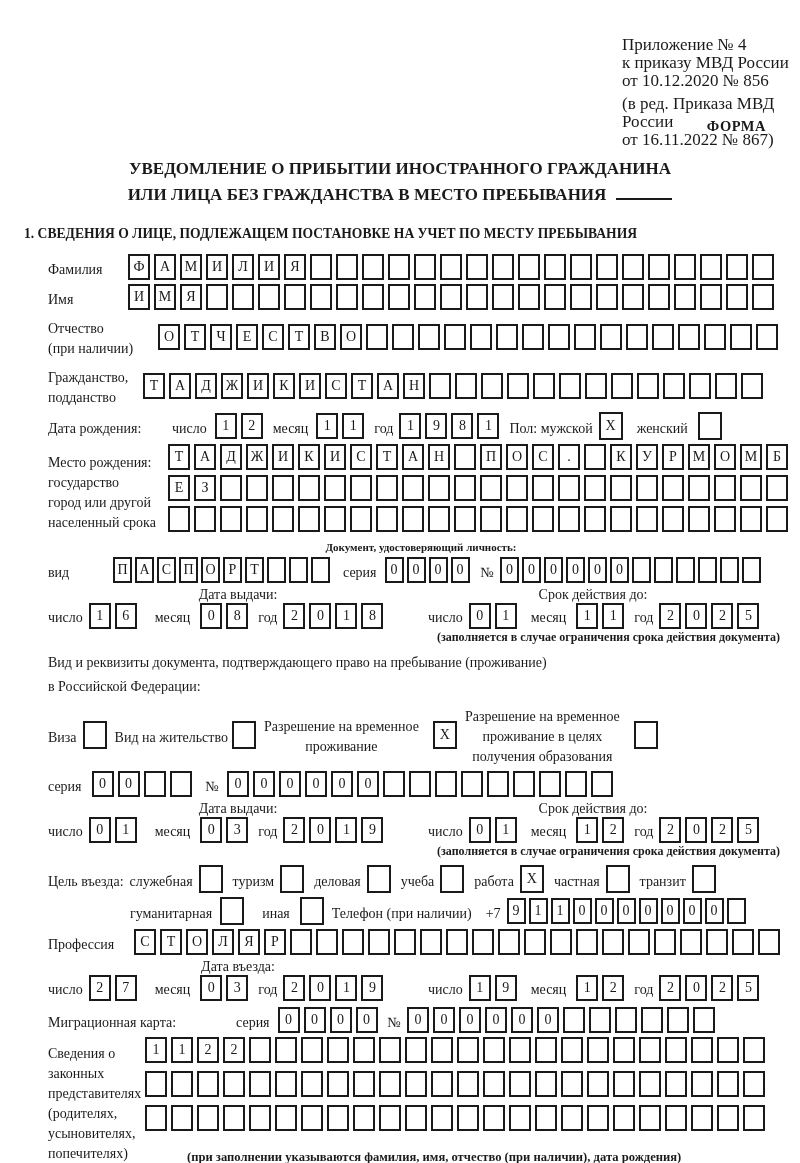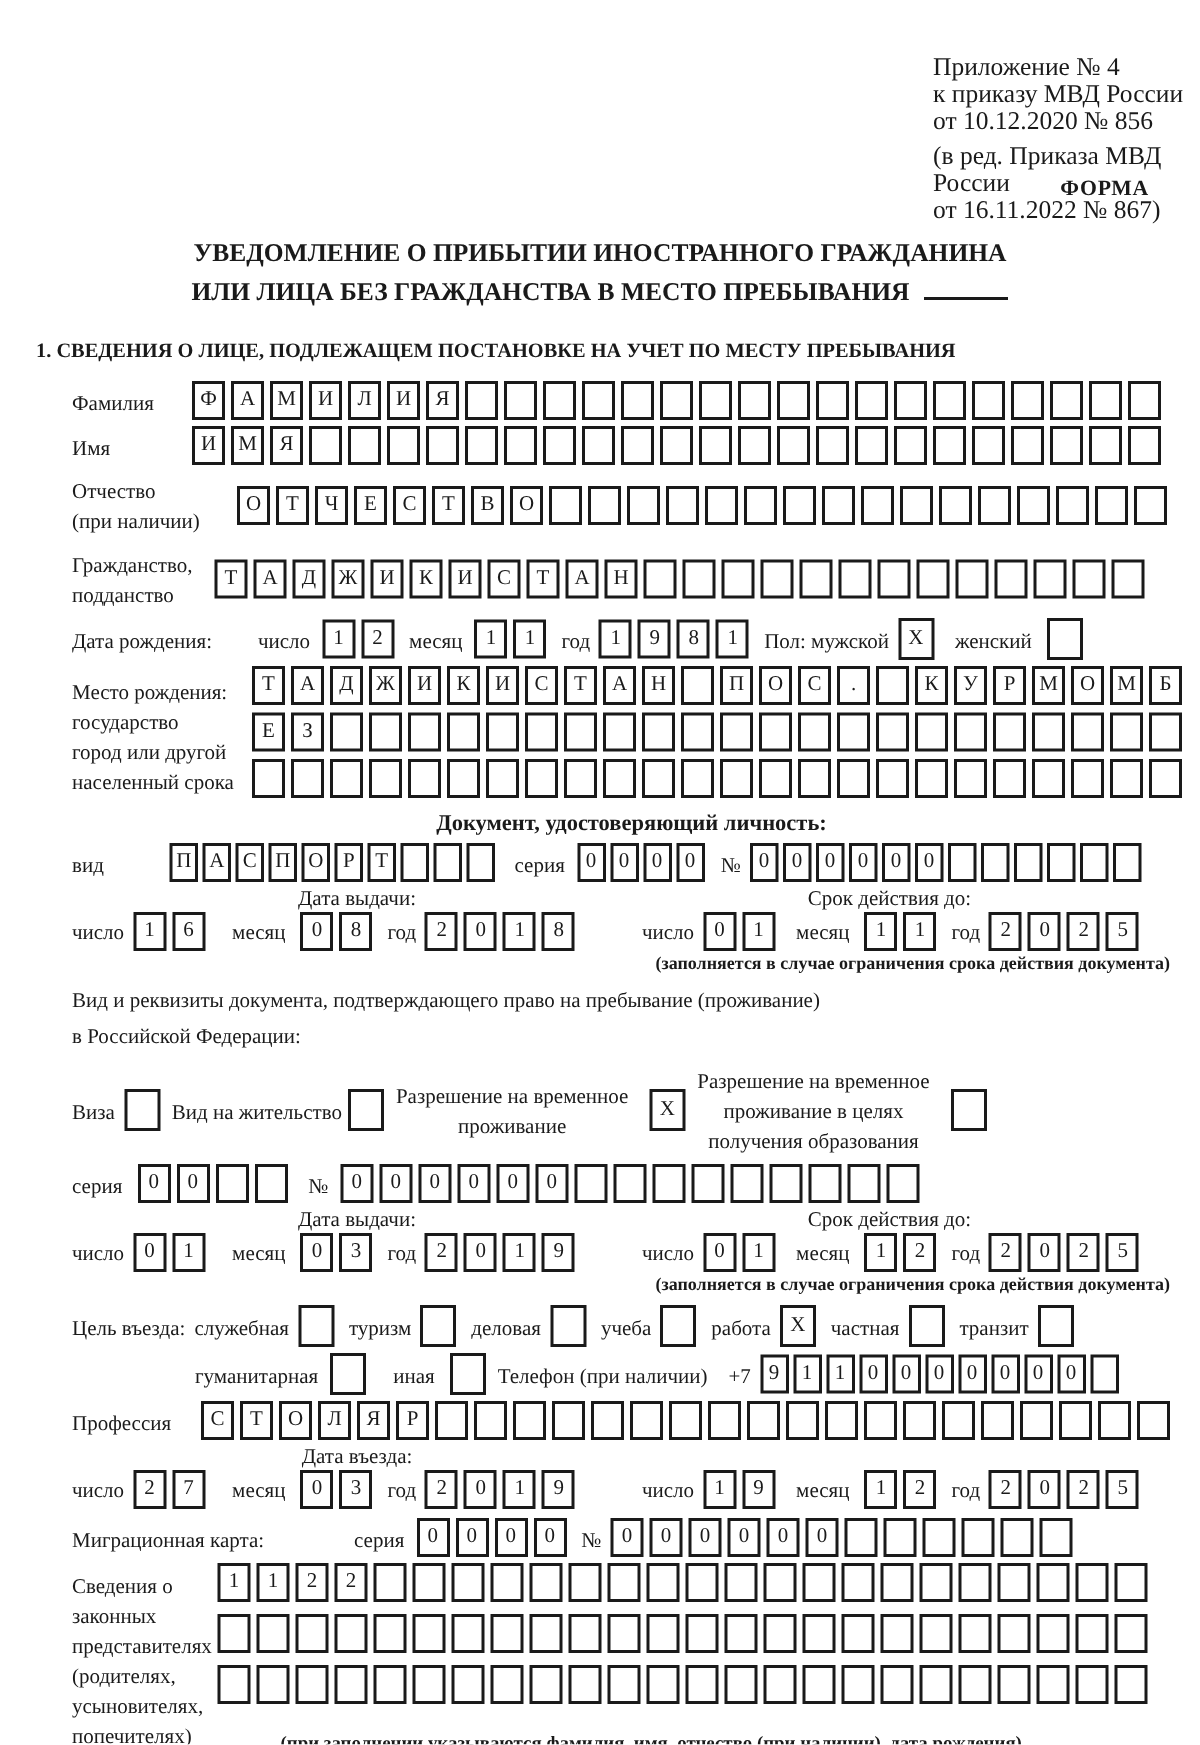--- a/index.html
+++ b/index.html
@@ -23,7 +23,7 @@
   .w80{width:80px;} .w110{width:110px;} .w95{width:95px;} .w112{width:116px;} .w120{width:120px;} .w65{width:65px;} .w97{width:97px;}
   .inline-label{padding-top:5px;line-height:20px;}
   .gap6{margin-left:6px;} .gap8{margin-left:8px;} .gap10{margin-left:10px;} .gap14{margin-left:14px;} .gap20{margin-left:4px;}
-  .doc-heading{text-align:center;font-weight:bold;font-size:15px;margin:2px 0 4px 0;}
+  .doc-heading{text-align:center;font-weight:bold;font-size:11px;margin:2px 0 4px 0;}
   .date-heads{display:flex;margin-bottom:0;}
   .date-head-left{width:380px;text-align:center;}
   .date-head-right{width:330px;text-align:center;}

